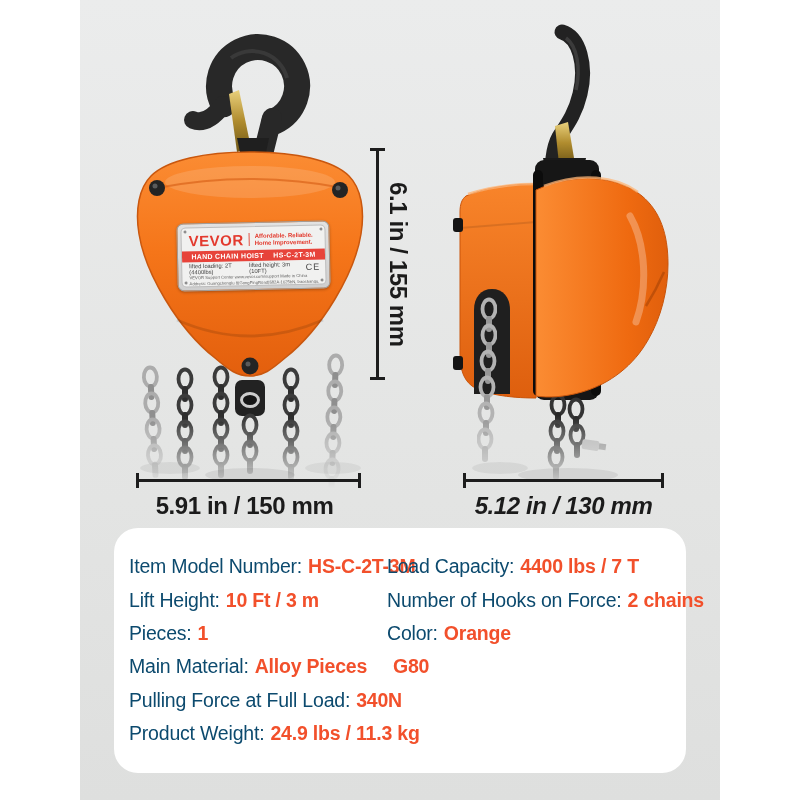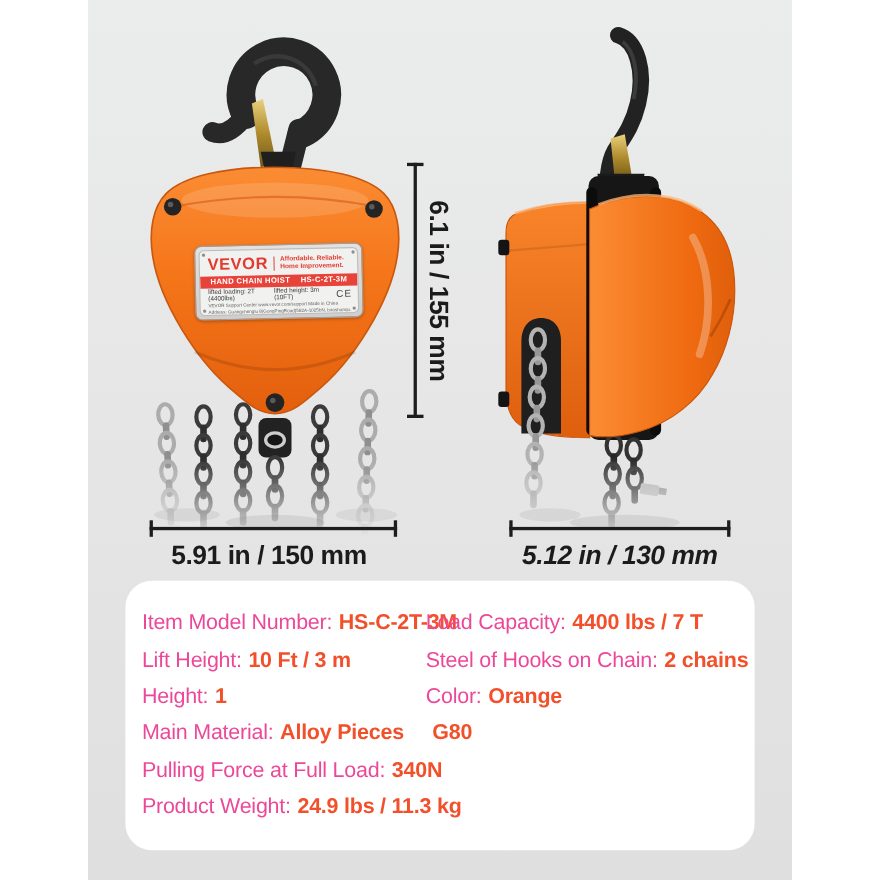--- a/index.html
+++ b/index.html
@@ -38,7 +38,7 @@
   #spec-col-left{left:15px;width:256px;}
   #spec-col-right{left:273px;width:292px;}
   .spec-row{height:33.4px;display:flex;align-items:center;font-size:19.5px;white-space:nowrap;}
-  .spec-label{color:#ec4899;letter-spacing:-0.2px;}
+  .spec-label{color:#0c4a6e;letter-spacing:-0.2px;}
   .spec-value{color:#f2502b;font-weight:bold;margin-left:6px;letter-spacing:-0.2px;}
 
   

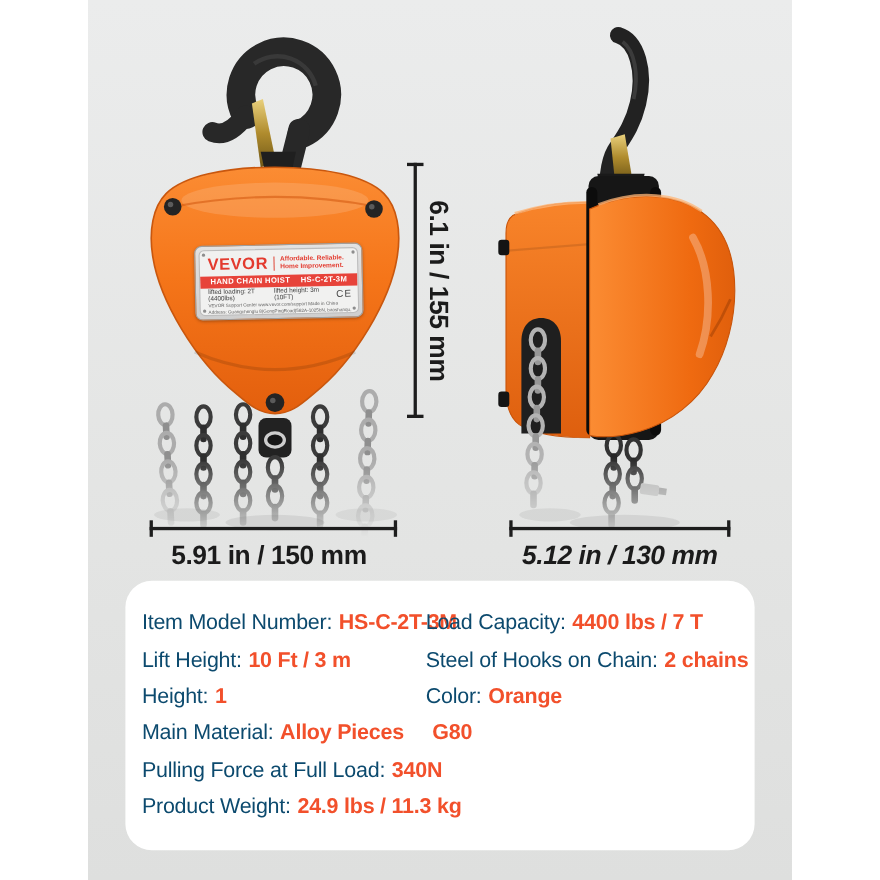--- a/index.html
+++ b/index.html
@@ -345,7 +345,7 @@
         <span class="spec-value">4400 lbs / 7 T</span>
       </div>
       <div class="spec-row">
-        <span class="spec-label">Steel of Hooks on Chain:</span>
+        <span class="spec-label">Number of Hooks on Force:</span>
         <span class="spec-value">2 chains</span>
       </div>
       <div class="spec-row">

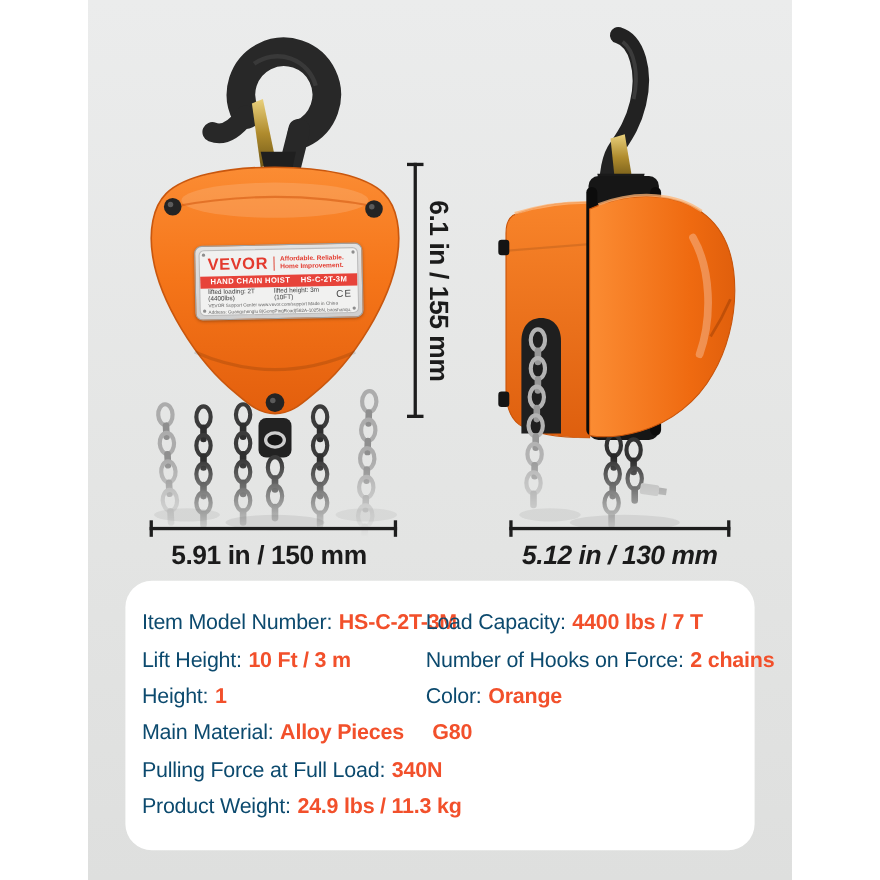--- a/index.html
+++ b/index.html
@@ -323,7 +323,7 @@
         <span class="spec-value">10 Ft / 3 m</span>
       </div>
       <div class="spec-row">
-        <span class="spec-label">Height:</span>
+        <span class="spec-label">Pieces:</span>
         <span class="spec-value">1</span>
       </div>
       <div class="spec-row">

